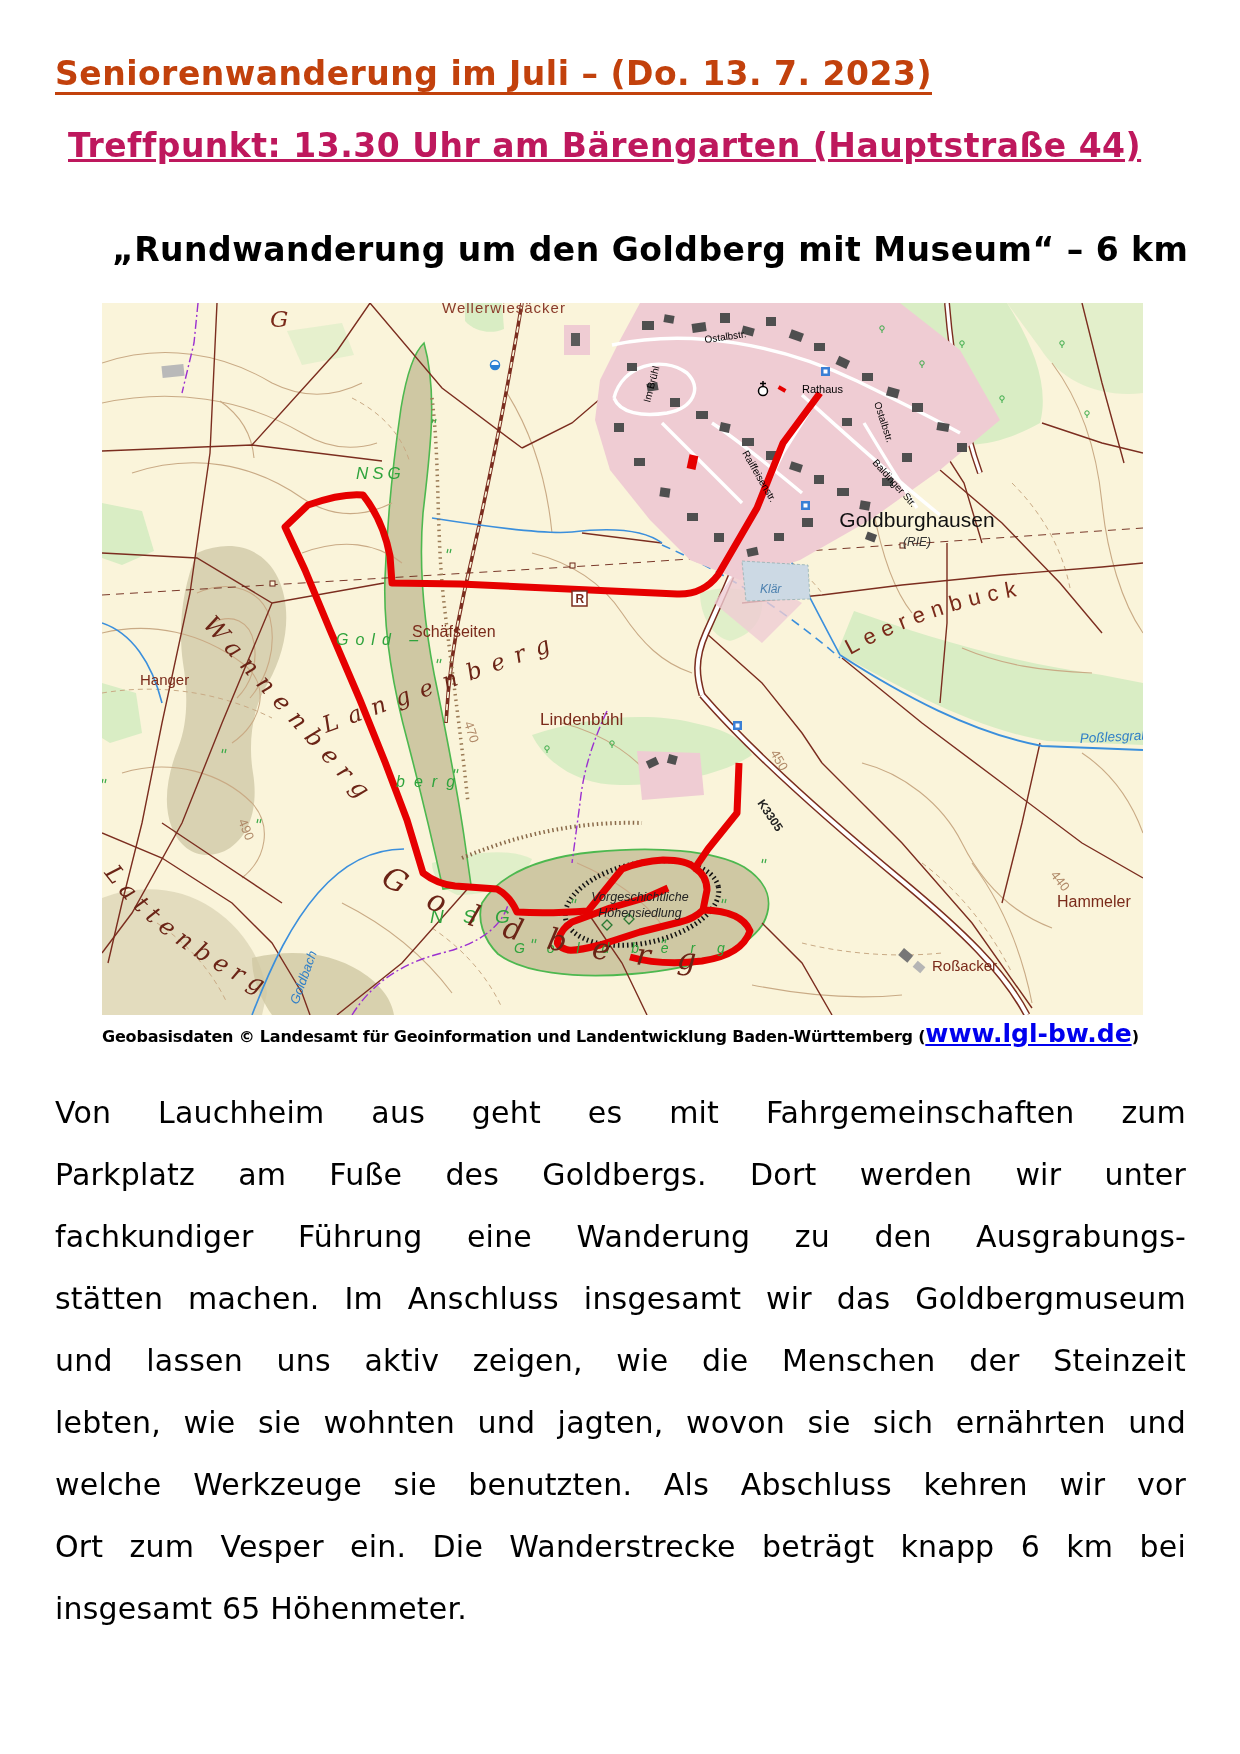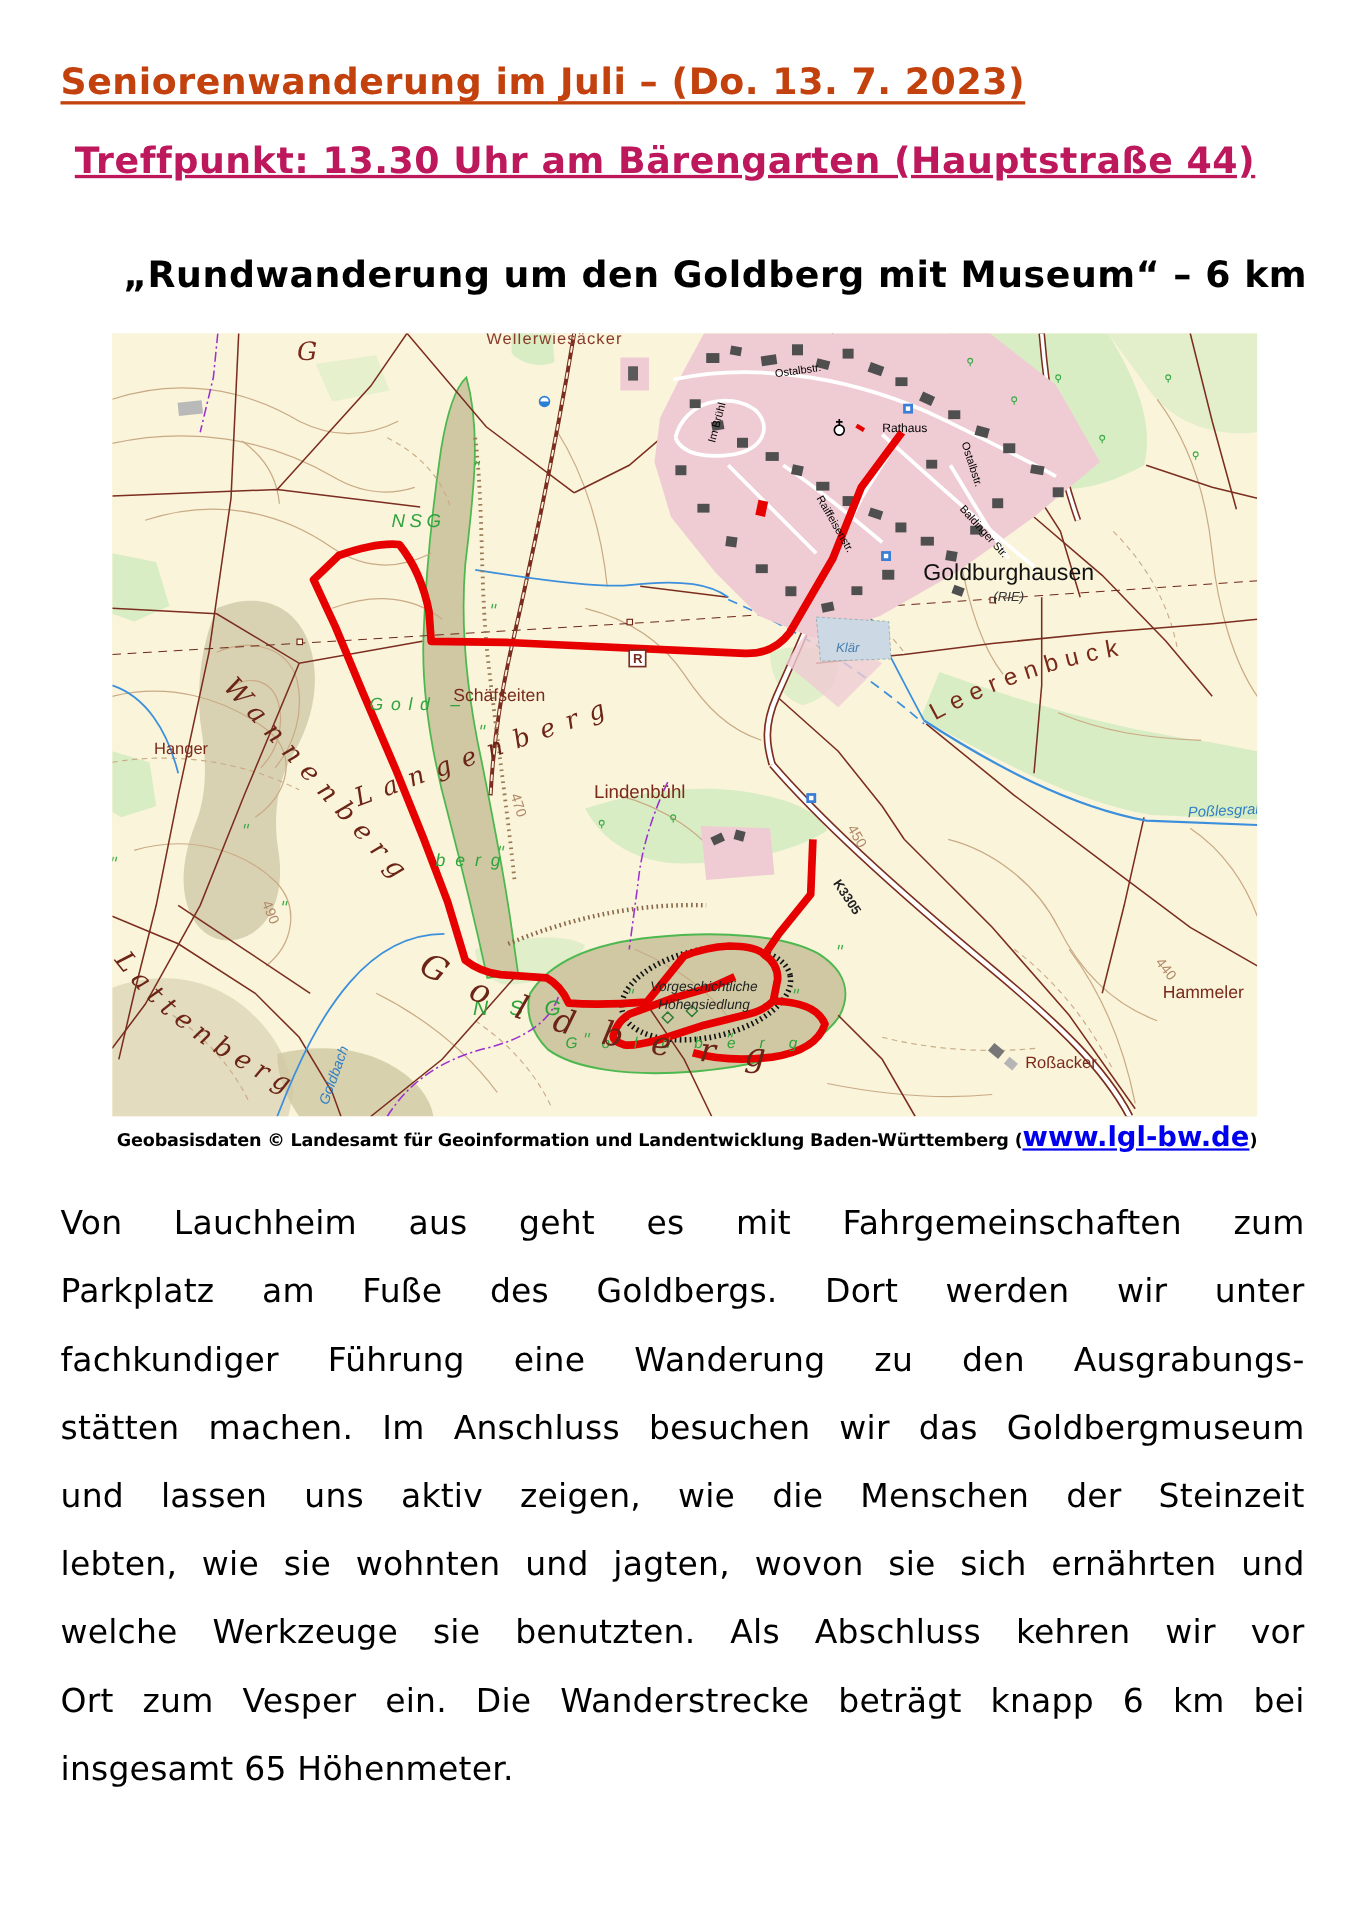--- a/index.html
+++ b/index.html
@@ -10,7 +10,7 @@
   .meeting{position:absolute;left:68px;top:126px;font-size:33px;font-weight:bold;letter-spacing:.5px;color:#be185d;text-decoration:underline;}
   .subtitle{position:absolute;left:112px;top:190px;font-size:33px;font-weight:bold;letter-spacing:.5px;color:#000;margin-top:40px;}
   .map-wrap{position:absolute;left:102px;top:303px;width:1041px;height:712px;overflow:hidden;background:#faf4da;}
-  .caption{position:absolute;left:102px;top:1019px;width:1041px;text-align:right;color:#000;}
+  .caption{position:absolute;left:102px;top:1019px;width:1041px;text-align:left;color:#000;}
   .caption .cap-txt{font-size:16px;font-weight:bold;letter-spacing:-.2px;}
   .caption .cap-link{font-size:25px;font-weight:bold;color:#0000ee;text-decoration:underline;cursor:pointer;}
   .body-text{position:absolute;left:55px;top:1082px;width:1131px;color:#000;

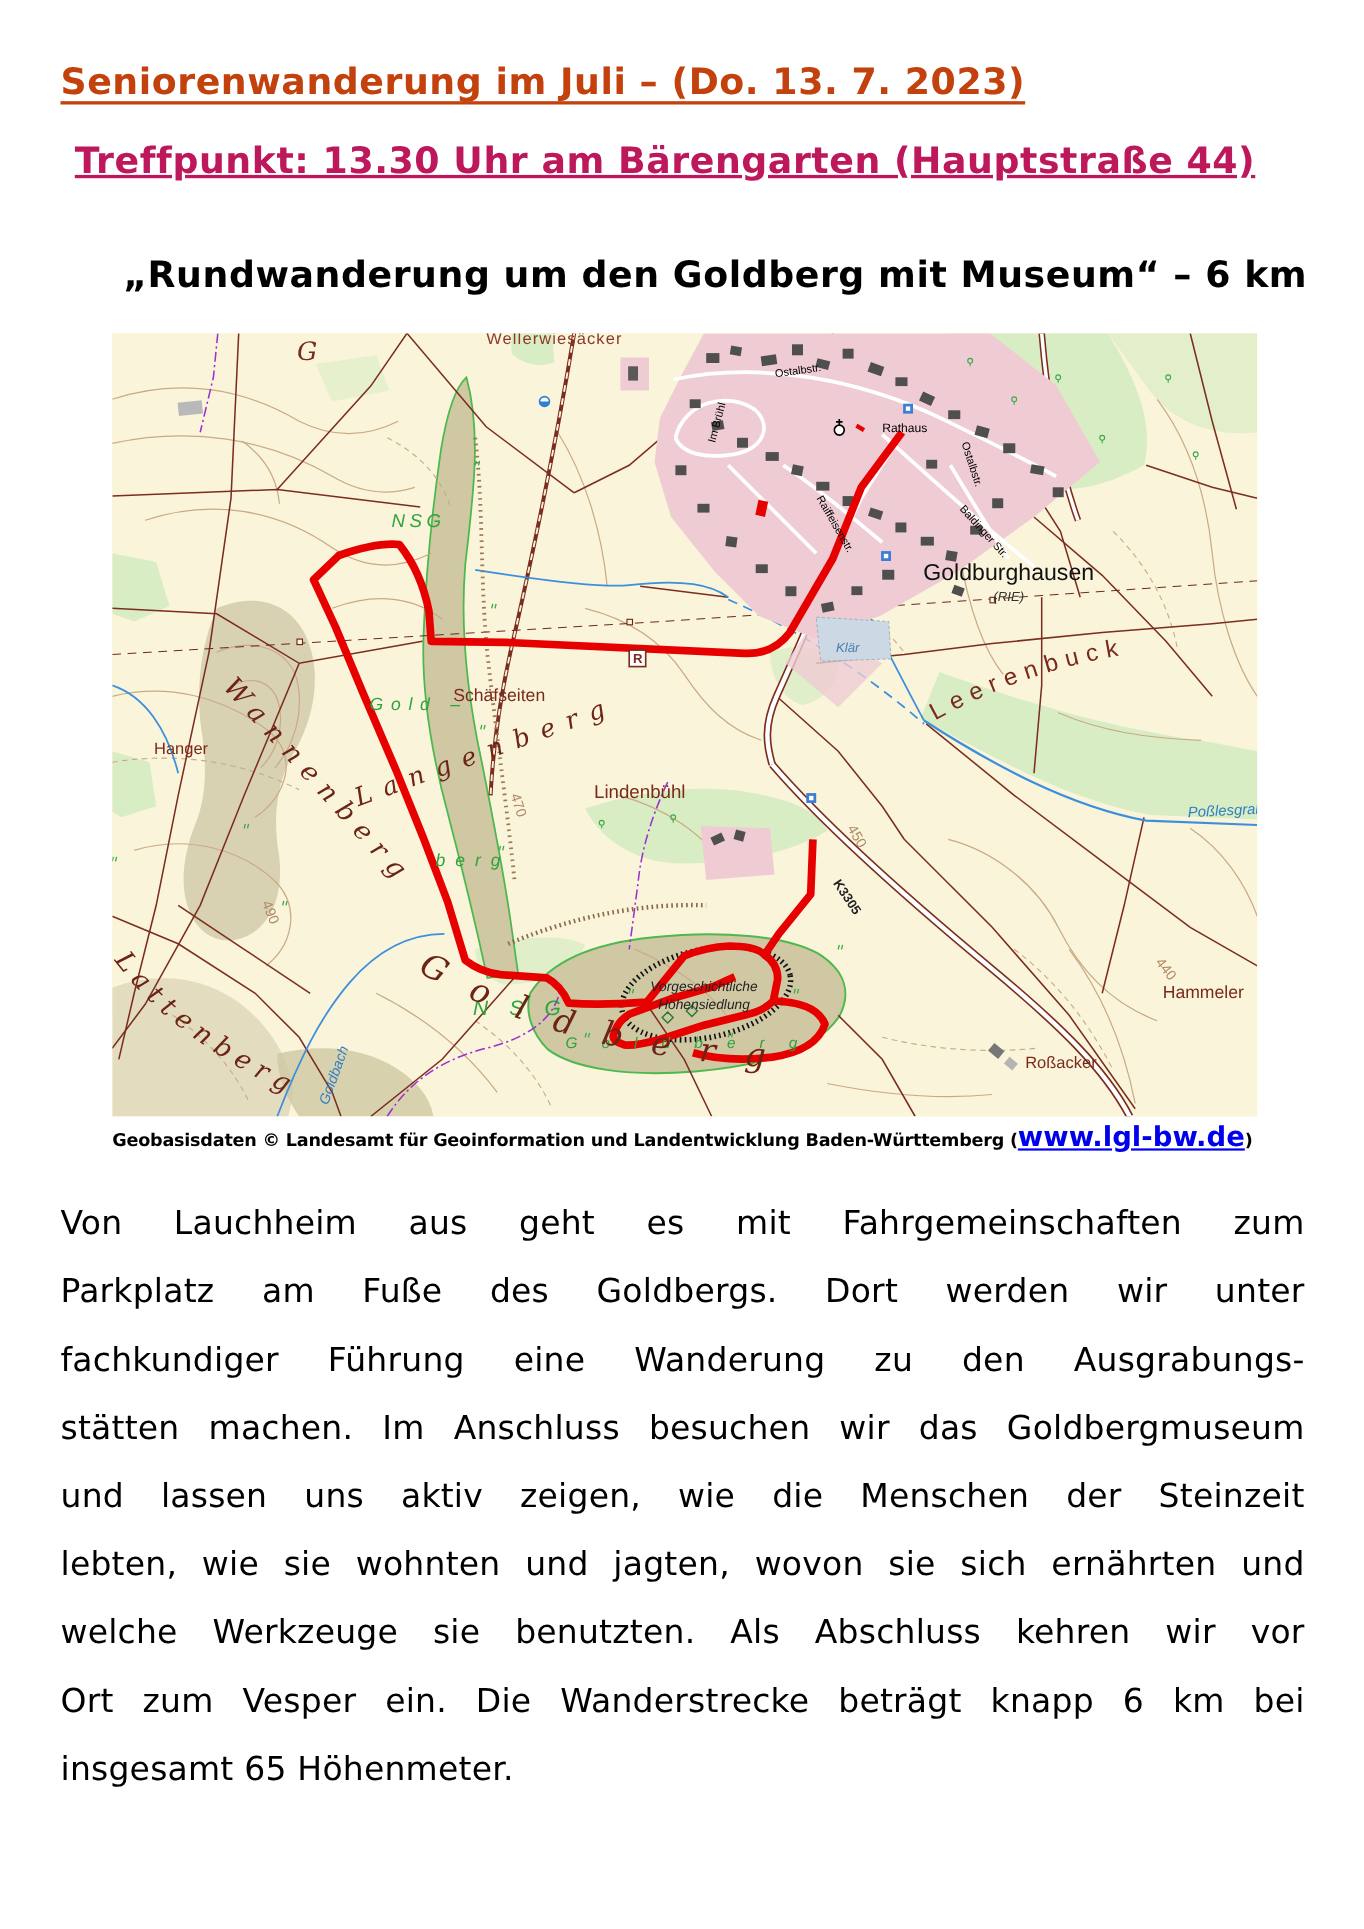--- a/index.html
+++ b/index.html
@@ -333,7 +333,7 @@
     <div class="body-line">Von Lauchheim aus geht es mit Fahrgemeinschaften zum</div>
     <div class="body-line">Parkplatz am Fuße des Goldbergs. Dort werden wir unter</div>
     <div class="body-line">fachkundiger Führung eine Wanderung zu den Ausgrabungs-</div>
-    <div class="body-line">stätten machen. Im Anschluss besuchen wir das Goldbergmuseum</div>
+    <div class="body-line">stätten machen. Im Anschluss insgesamt wir das Goldbergmuseum</div>
     <div class="body-line">und lassen uns aktiv zeigen, wie die Menschen der Steinzeit</div>
     <div class="body-line">lebten, wie sie wohnten und jagten, wovon sie sich ernährten und</div>
     <div class="body-line">welche Werkzeuge sie benutzten. Als Abschluss kehren wir vor</div>

